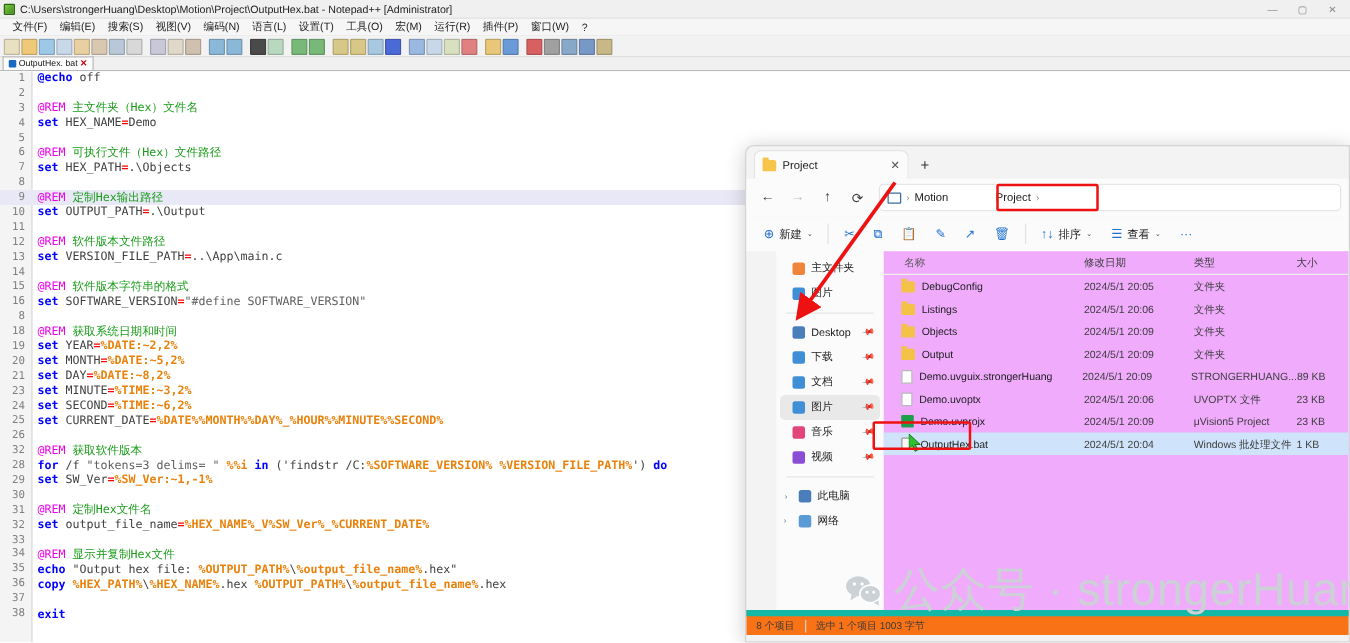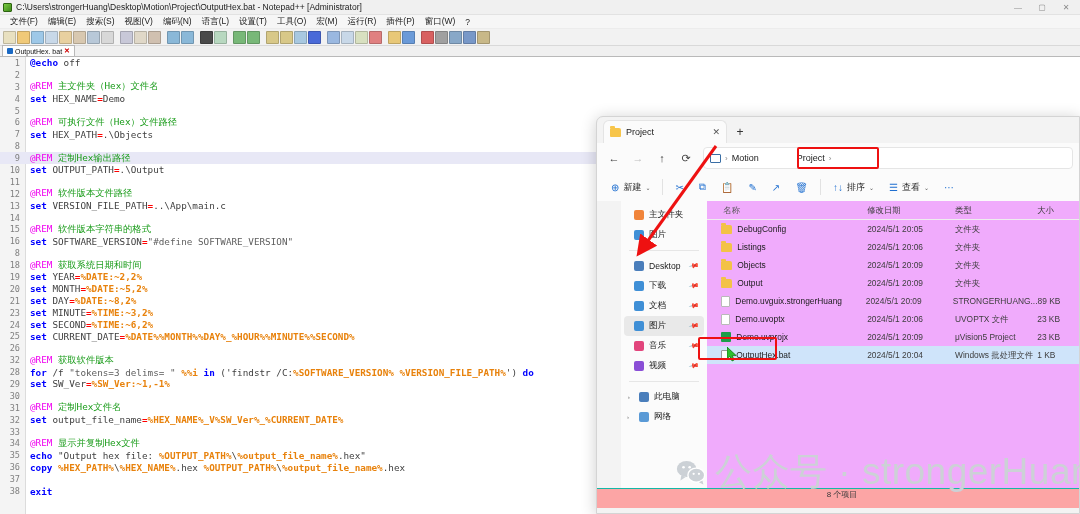--- a/index.html
+++ b/index.html
@@ -146,9 +146,9 @@
   .col-date, .col-type { color:#3d3d3d; }
   .col-size { color:#3d3d3d; padding-right:10px; }
 
-  .ex-status { height:20px; background:#fca5a5; border-top:1px solid #14b8a6;
+  .ex-status { height:20px; background:#f97316; border-top:5px solid #14b8a6;
                display:flex; align-items:center; gap:8px; padding-left:8px;
-               font-size:8px; color:#3a3a3a;flex-direction:column; }
+               font-size:8px; color:#3a3a3a; }
   .st-div { width:1px; height:10px; background:#cfcfcf; }
 
   

